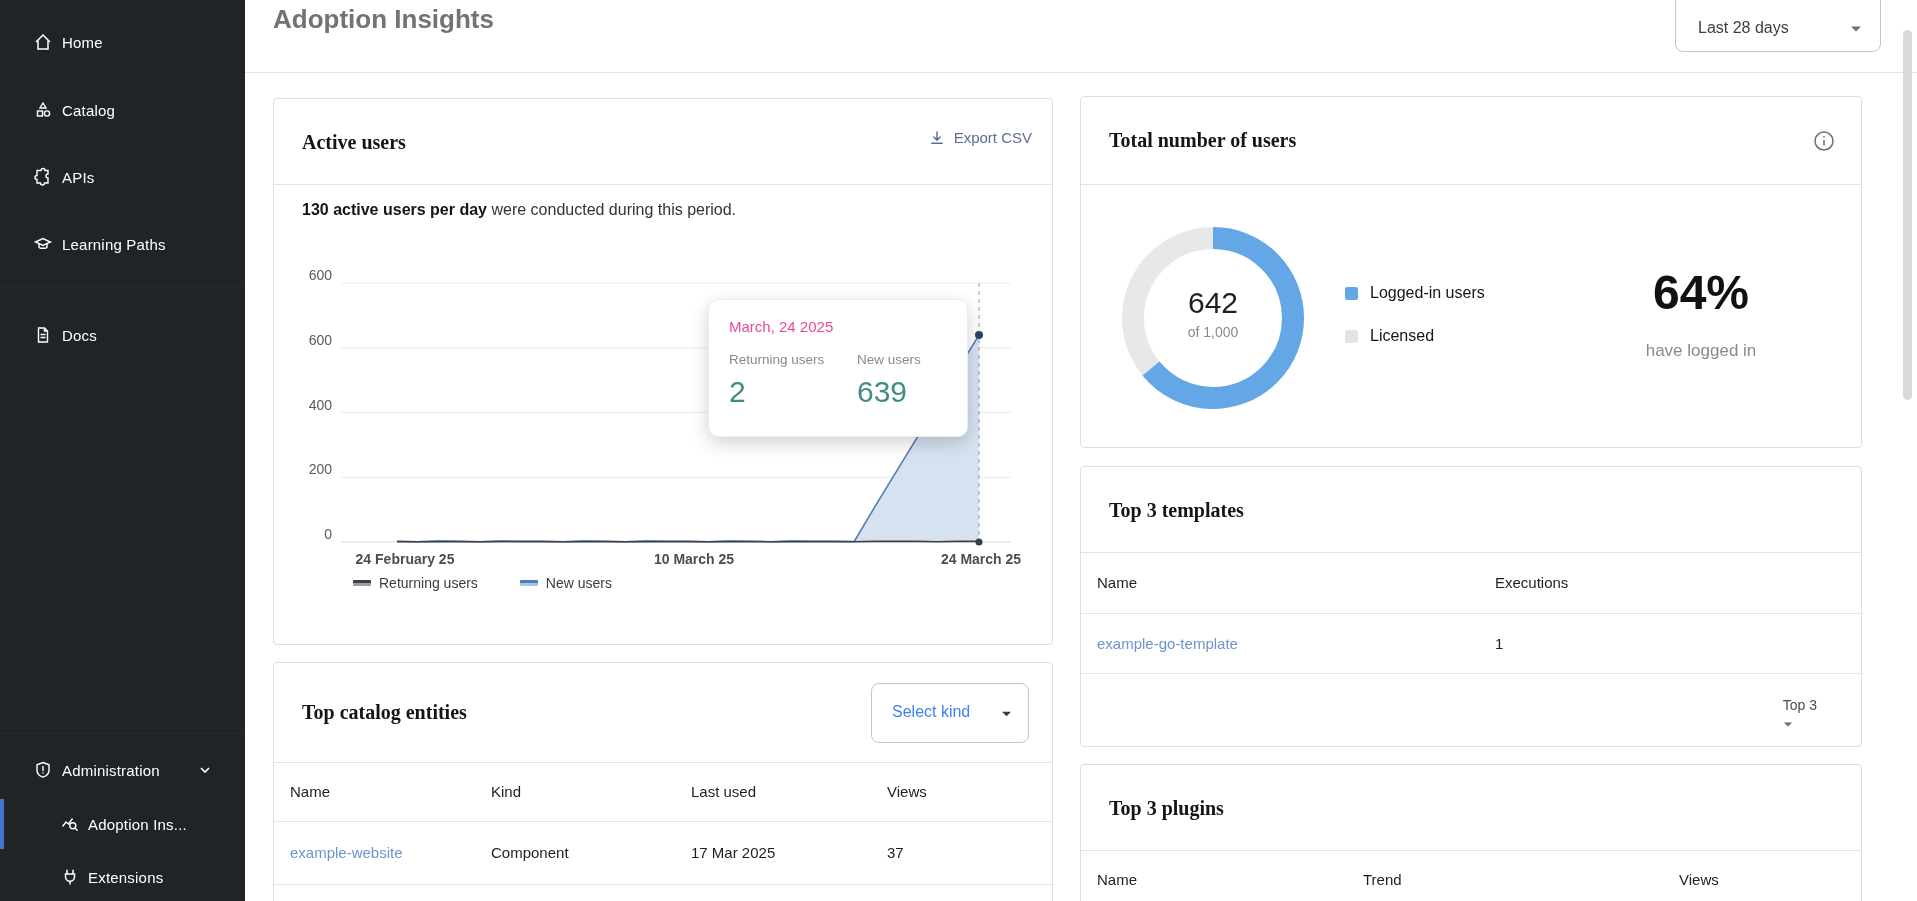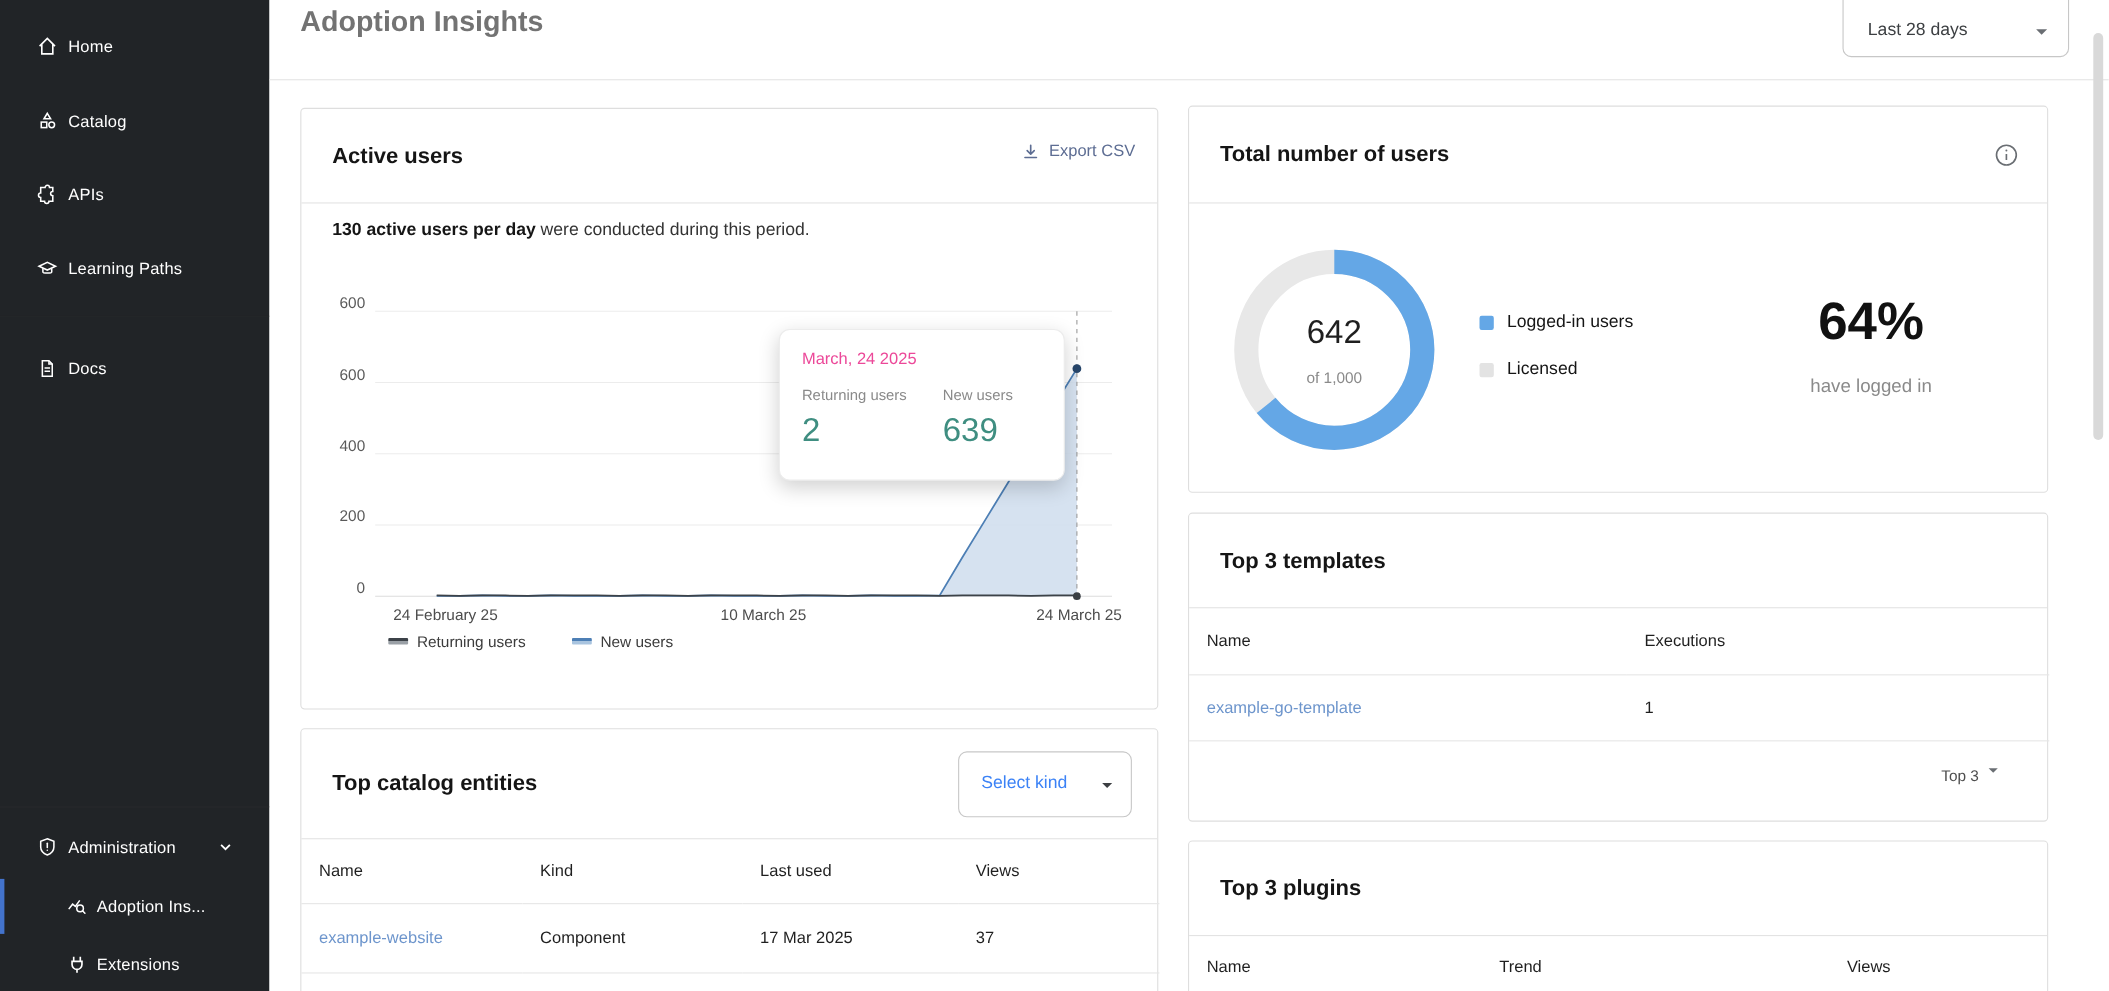--- a/index.html
+++ b/index.html
@@ -33,7 +33,7 @@
   .card { position:absolute; background:#fff; border:1px solid #dedede; border-radius:4px; }
   .card-header { position:absolute; left:0; top:0; right:0; height:86px;
     border-bottom:1px solid #e3e3e3; }
-  .card-title { position:absolute; left:28px; top:32px; font-size:20px; font-weight:700; color:#151515; }
+  .card-title { position:absolute; left:28px; top:32px; font-size:20px; font-weight:700; color:#151515;font-family:Liberation Serif, serif; }
 
   
   #card-active-users { left:28px; top:98px; width:780px; height:547px; }

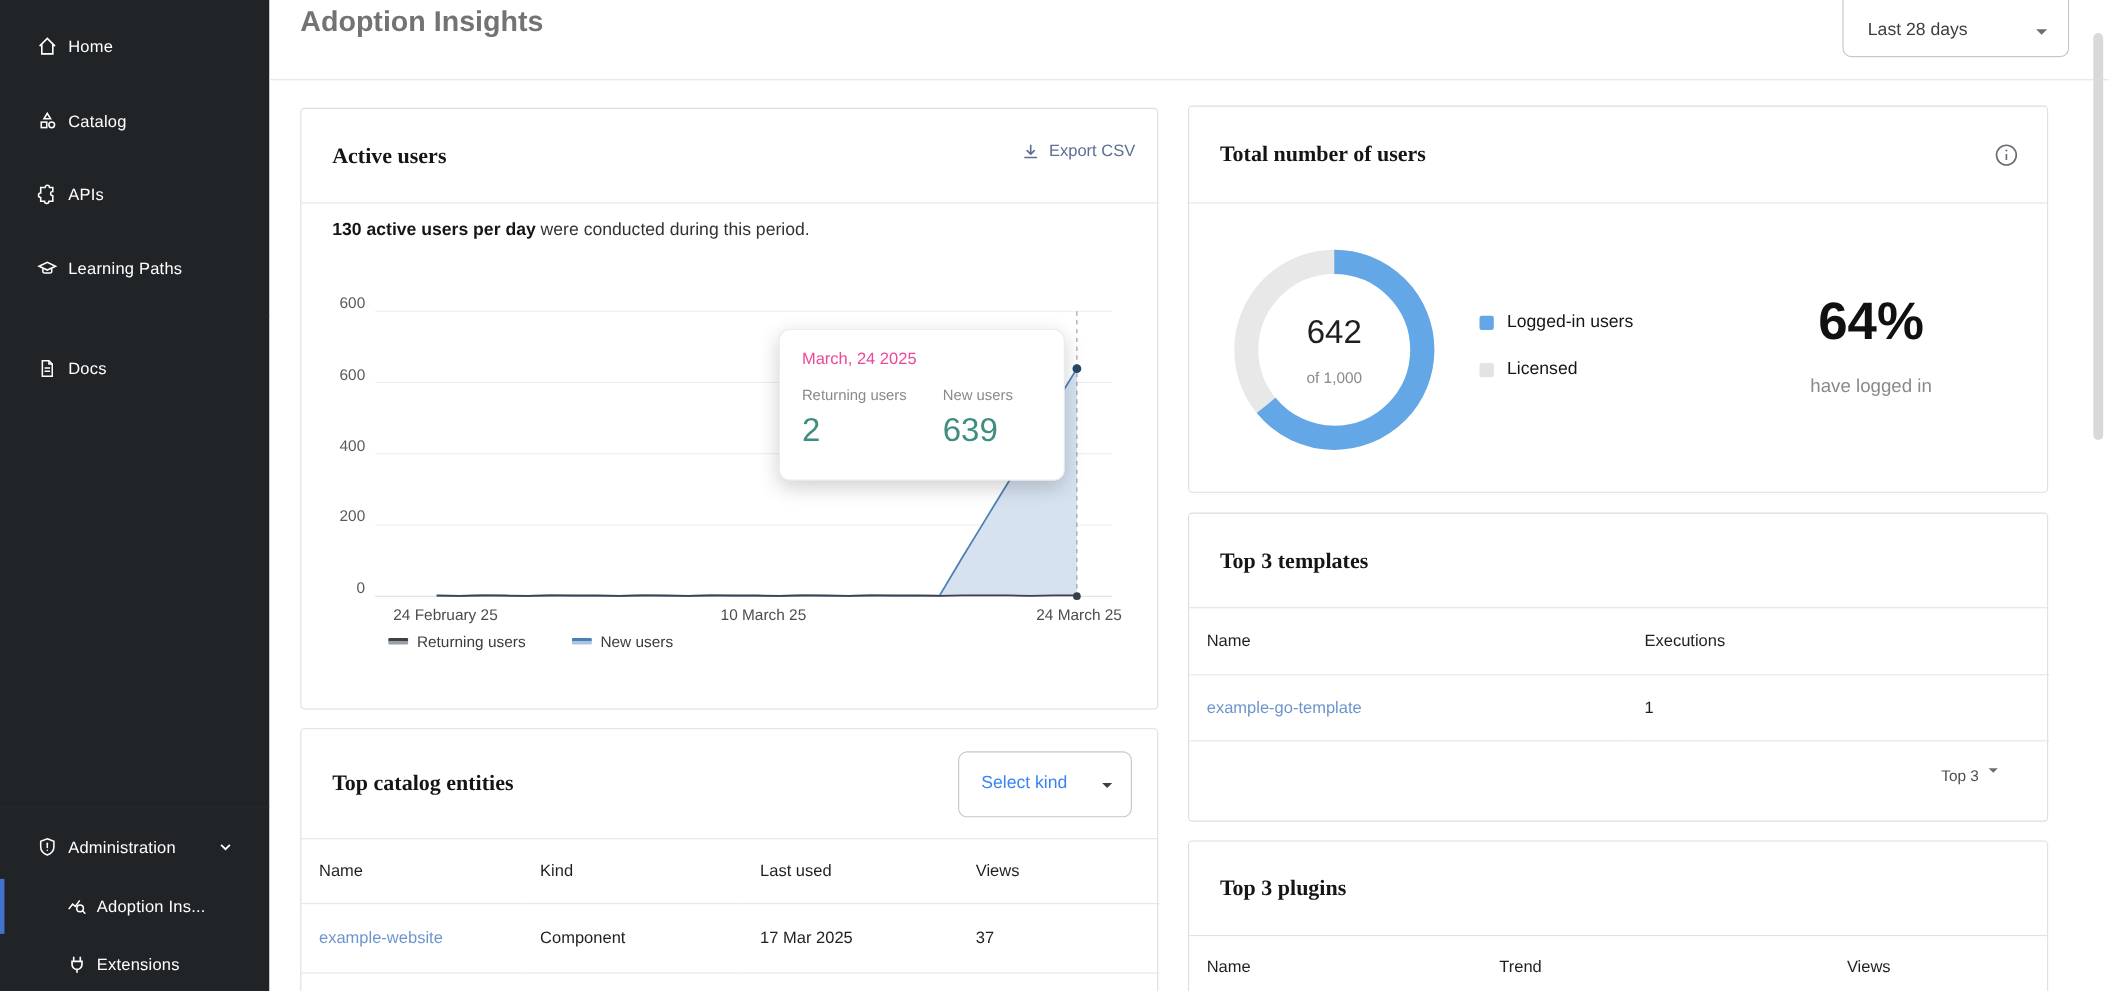--- a/index.html
+++ b/index.html
@@ -88,7 +88,7 @@
   .donut-wrap { position:absolute; left:40px; top:129px; width:184px; height:184px; }
   .donut-center { position:absolute; left:0; top:60px; width:184px; text-align:center; }
   .donut-total { font-size:30px; color:#1f1f1f; }
-  .donut-of { margin-top:15px; font-size:14px; color:#8a8a8a; }
+  .donut-of { margin-top:4px; font-size:14px; color:#8a8a8a; }
   .users-legend { position:absolute; left:264px; top:184px; }
   .users-legend .row { display:flex; align-items:center; gap:12px; height:24px; margin-bottom:19px; }
   .sq { width:13px; height:13px; border-radius:2px; }

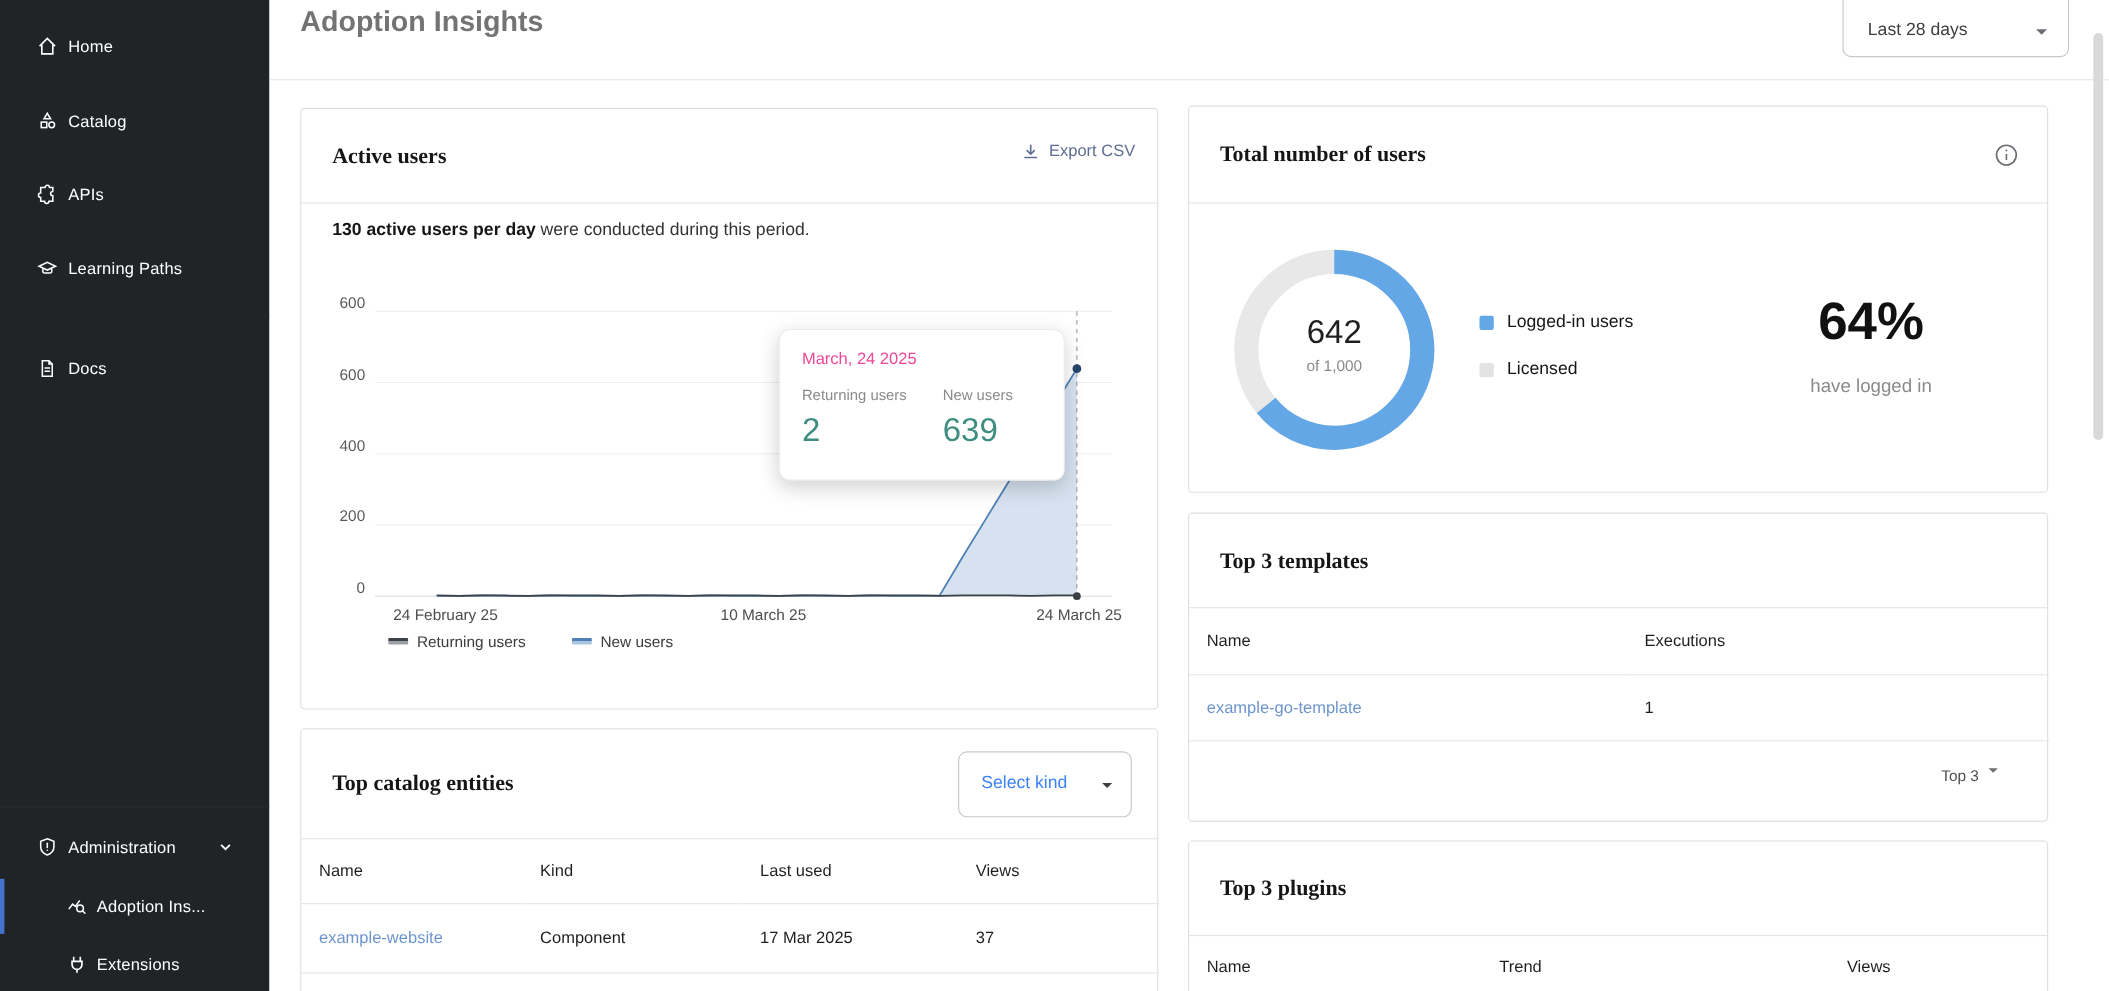--- a/index.html
+++ b/index.html
@@ -46,7 +46,7 @@
   .ylabels { position:absolute; left:14px; top:168px; width:44px; height:271px; }
   .ylabels div { position:absolute; right:0; font-size:14px; color:#5a5a5a; }
   .xlabels { position:absolute; left:67px; top:452px; width:670px; height:20px; font-size:14px; color:#4d4d4d; }
-  .xlabels span { position:absolute; transform:translateX(-50%); white-space:nowrap; }
+  .xlabels span { position:absolute; transform:translateX(-50%); white-space:nowrap;font-weight:bold; }
   .legend { position:absolute; left:79px; top:476px; display:flex; gap:42px; }
   .legend-item { display:flex; align-items:center; gap:8px; font-size:14px; color:#3c3c3c; }
   .swatch { width:18px; height:6px; border-radius:1px; }

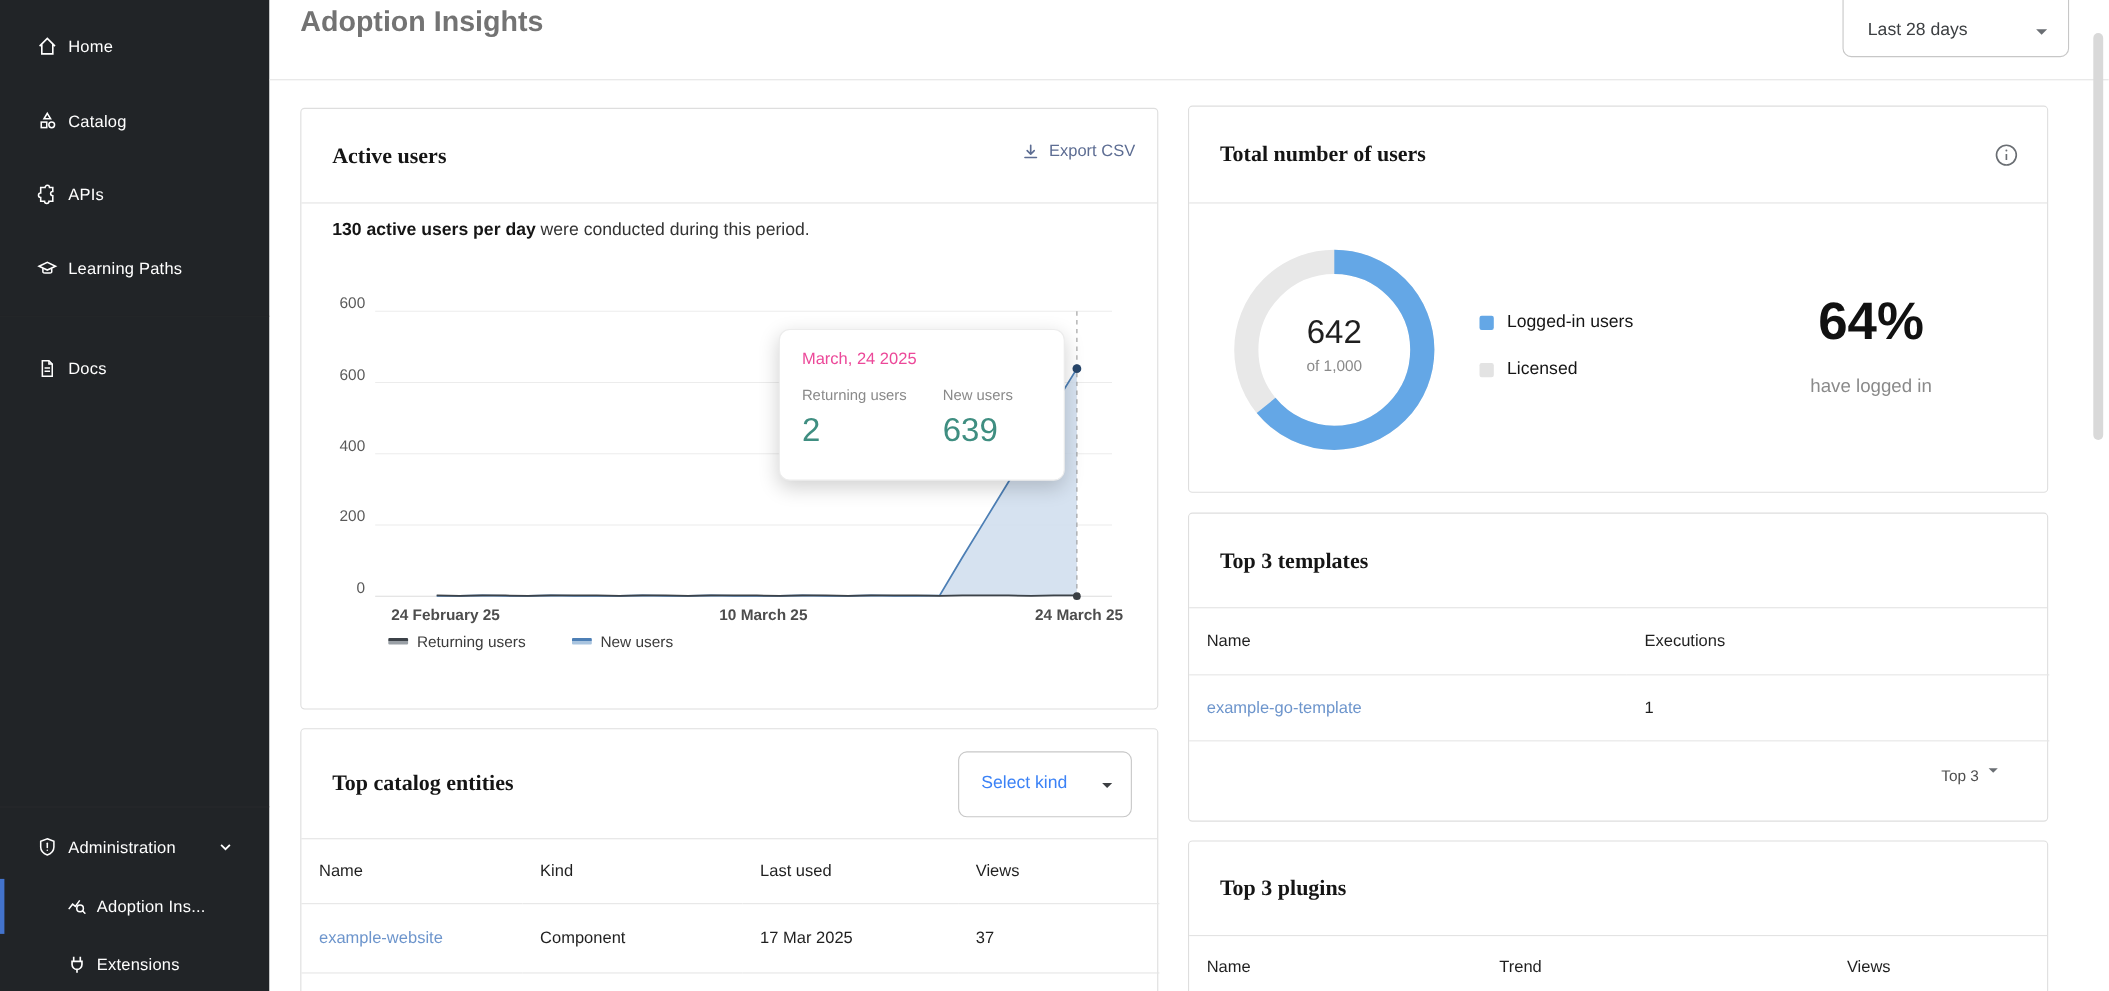--- a/index.html
+++ b/index.html
@@ -103,7 +103,7 @@
   .tpl-table th { height:60px; padding-left:16px; }
   .tpl-table td { height:60px; padding-left:16px; }
   .tpl-footer { position:absolute; right:44px; top:230px; display:flex; align-items:flex-start;
-    gap:8px; font-size:14px; color:#4d4d4d; cursor:pointer; }
+    gap:8px; font-size:14px; color:#4d4d4d; cursor:pointer;flex-direction:column; }
 
   
   #card-plugins { left:835px; top:764px; width:782px; height:220px; }

